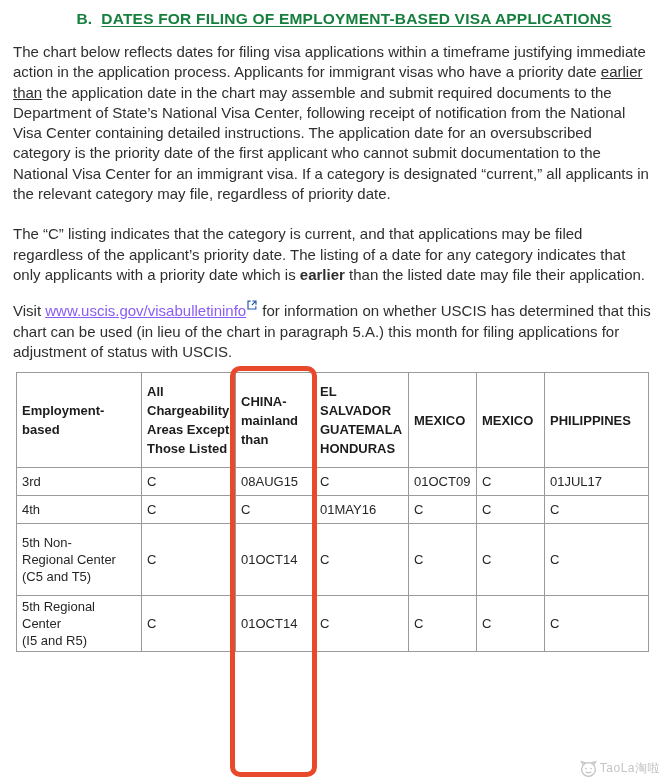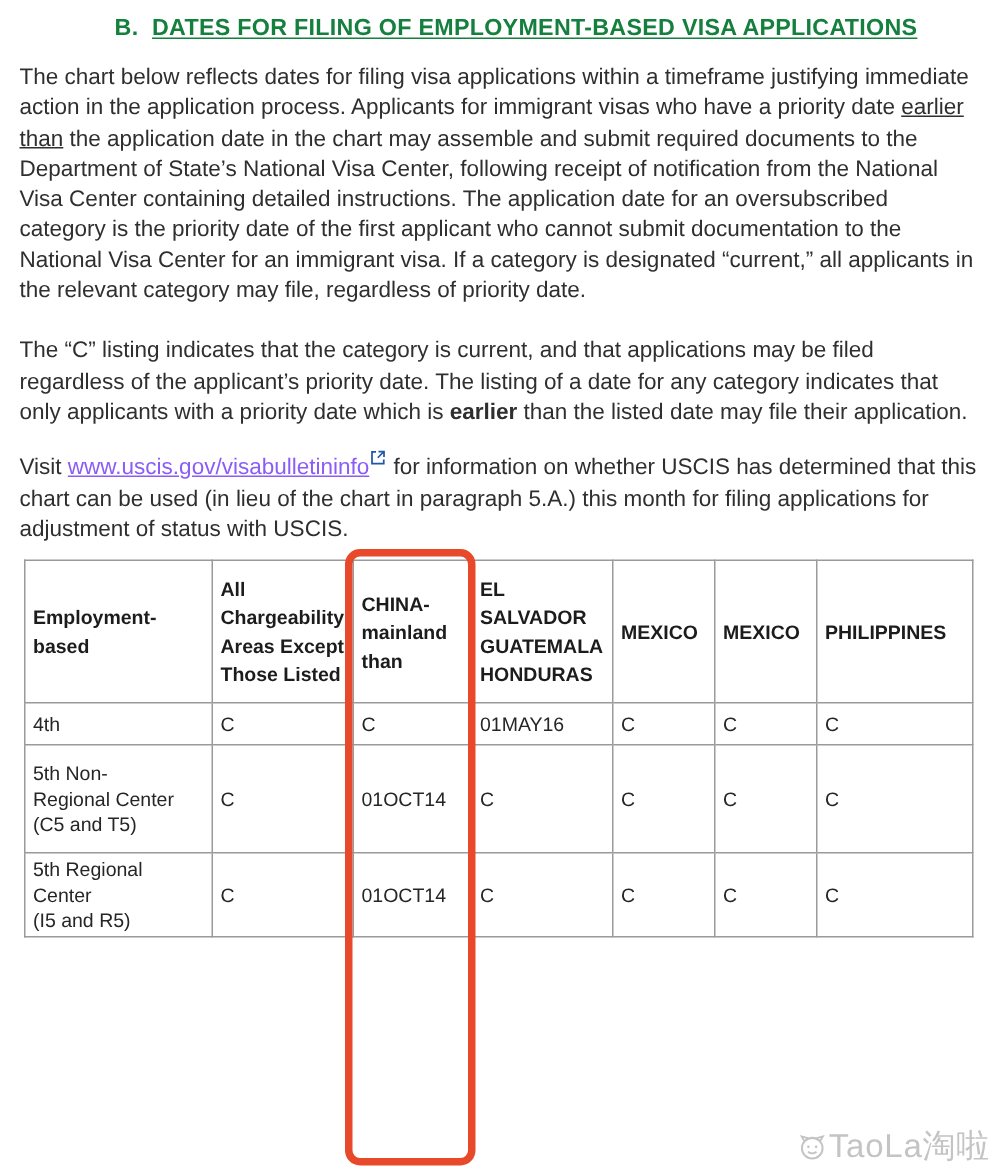--- a/index.html
+++ b/index.html
@@ -93,6 +93,15 @@
     <th>PHILIPPINES</th>
   </tr>
   <tr class="rh-s">
+    <td class="label">3rd</td>
+    <td>C</td>
+    <td>08AUG15</td>
+    <td>C</td>
+    <td>01OCT09</td>
+    <td>C</td>
+    <td>01JUL17</td>
+  </tr>
+  <tr class="rh-s">
     <td class="label">4th</td>
     <td>C</td>
     <td>C</td>

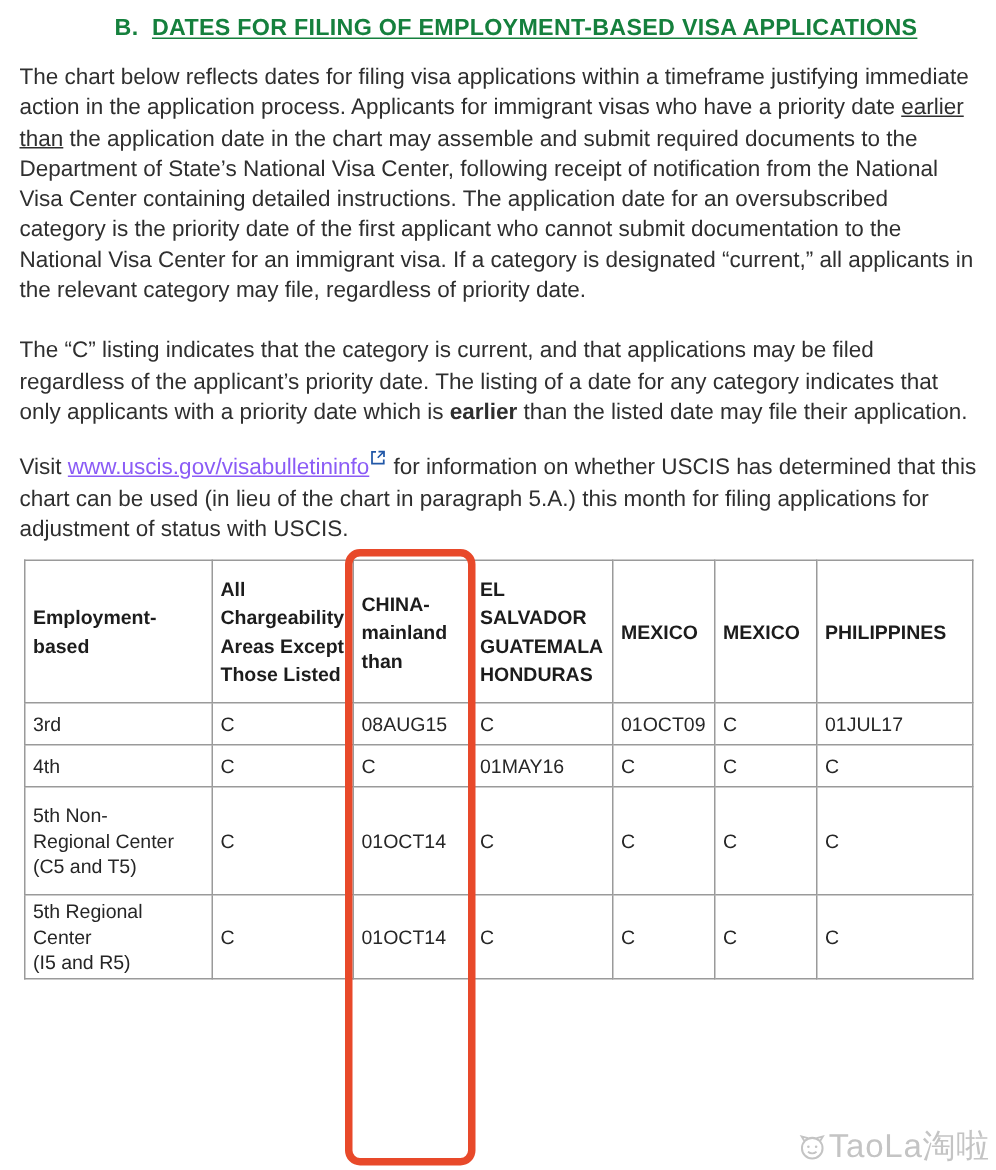--- a/index.html
+++ b/index.html
@@ -46,7 +46,7 @@
   .watermark {
     position: absolute; right: 4px; bottom: 1px; z-index: 6;
     display: flex; align-items: center; gap: 1px;
-    color: #c4c4c4; font-size: 22px; letter-spacing: 0.5px;
+    color: #c4c4c4; font-size: 12px; letter-spacing: 0.5px;
   }
   .wm-icon { line-height: 0; }
 </style>

